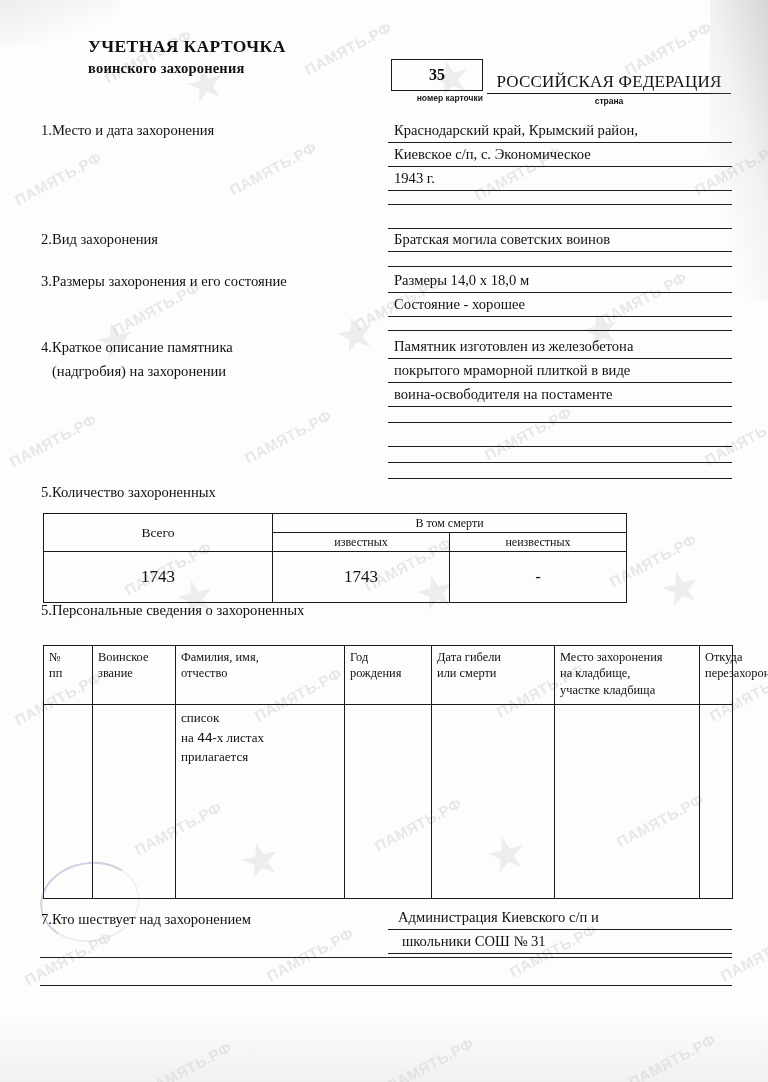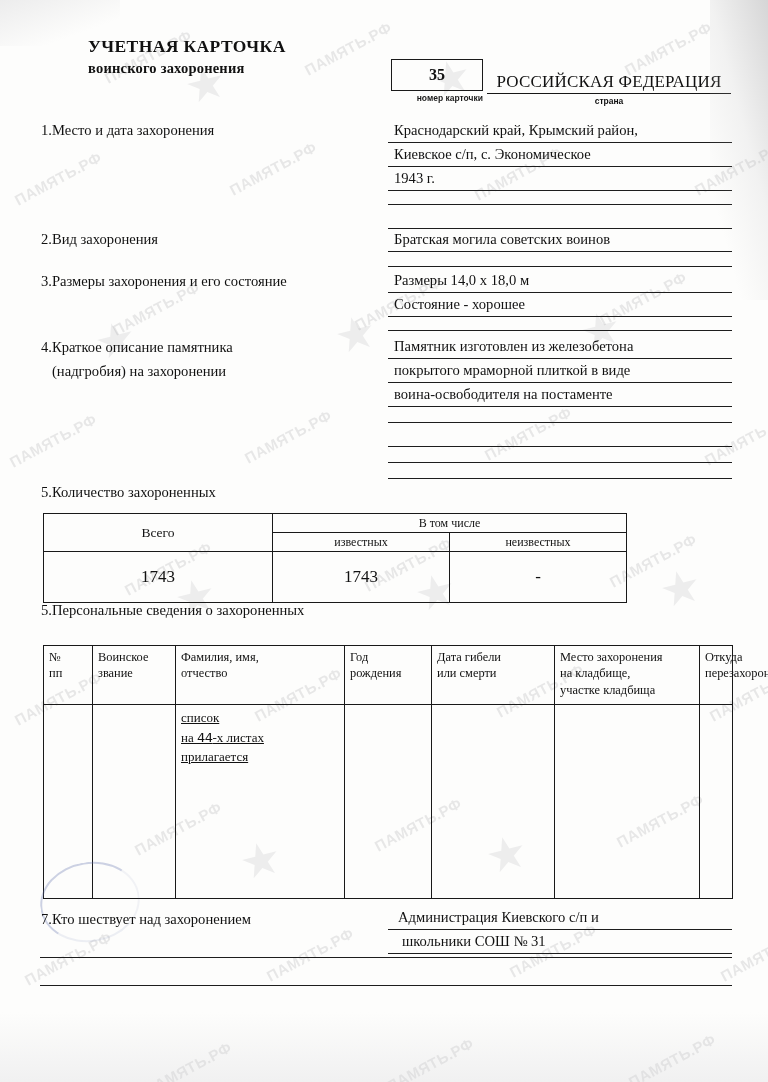--- a/index.html
+++ b/index.html
@@ -343,7 +343,7 @@
     <tbody>
         <tr>
       <td class="ct-head-big" rowspan="2" style="width:228px;">Всего</td>
-      <td class="ct-head-sm" colspan="2">В том числе</td>
+      <td class="ct-head-sm" colspan="2">В том смерти</td>
     </tr>
     <tr>
       <td class="ct-head-sm" style="width:231px;">известных</td>

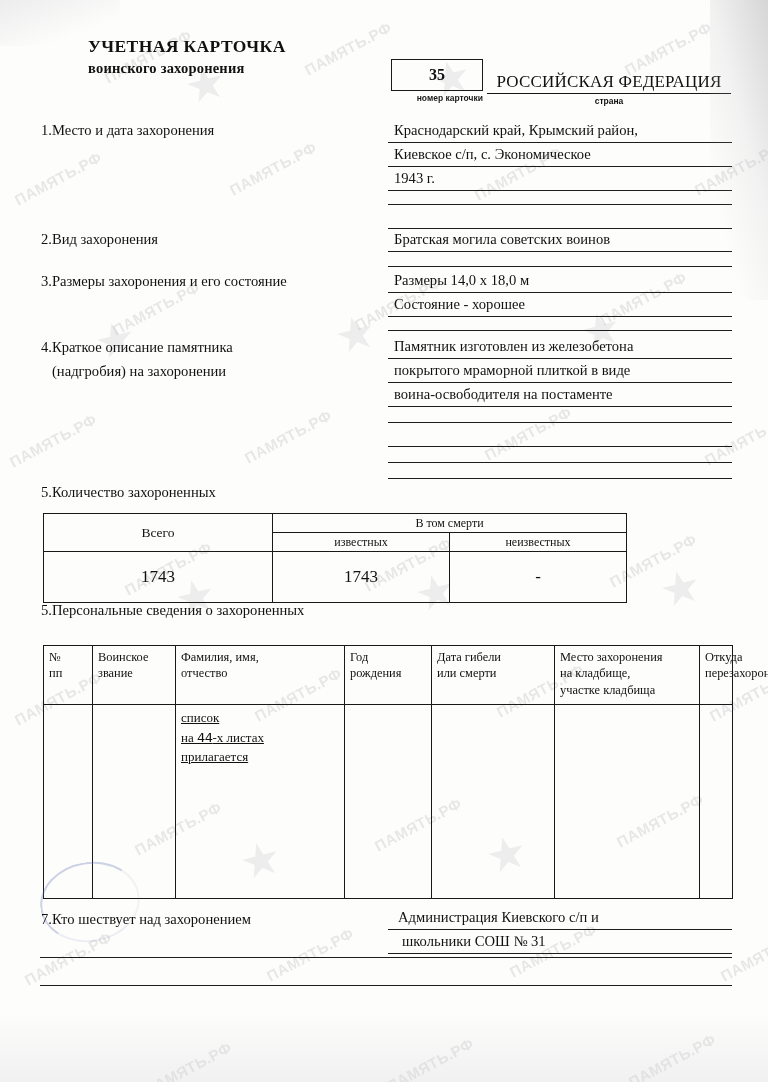--- a/index.html
+++ b/index.html
@@ -225,7 +225,7 @@
   .persons-table th { height: 55px; }
   .persons-table td { height: 190px; }
   .note-cell { text-align: center; }
-  .note-line { font-size: 13px; line-height: 1.5; text-decoration: underline; }
+  .note-line { font-size: 13px; line-height: 1.5; }
   .hand {
     font-family: "DejaVu Sans", sans-serif;
     font-size: 13px;

